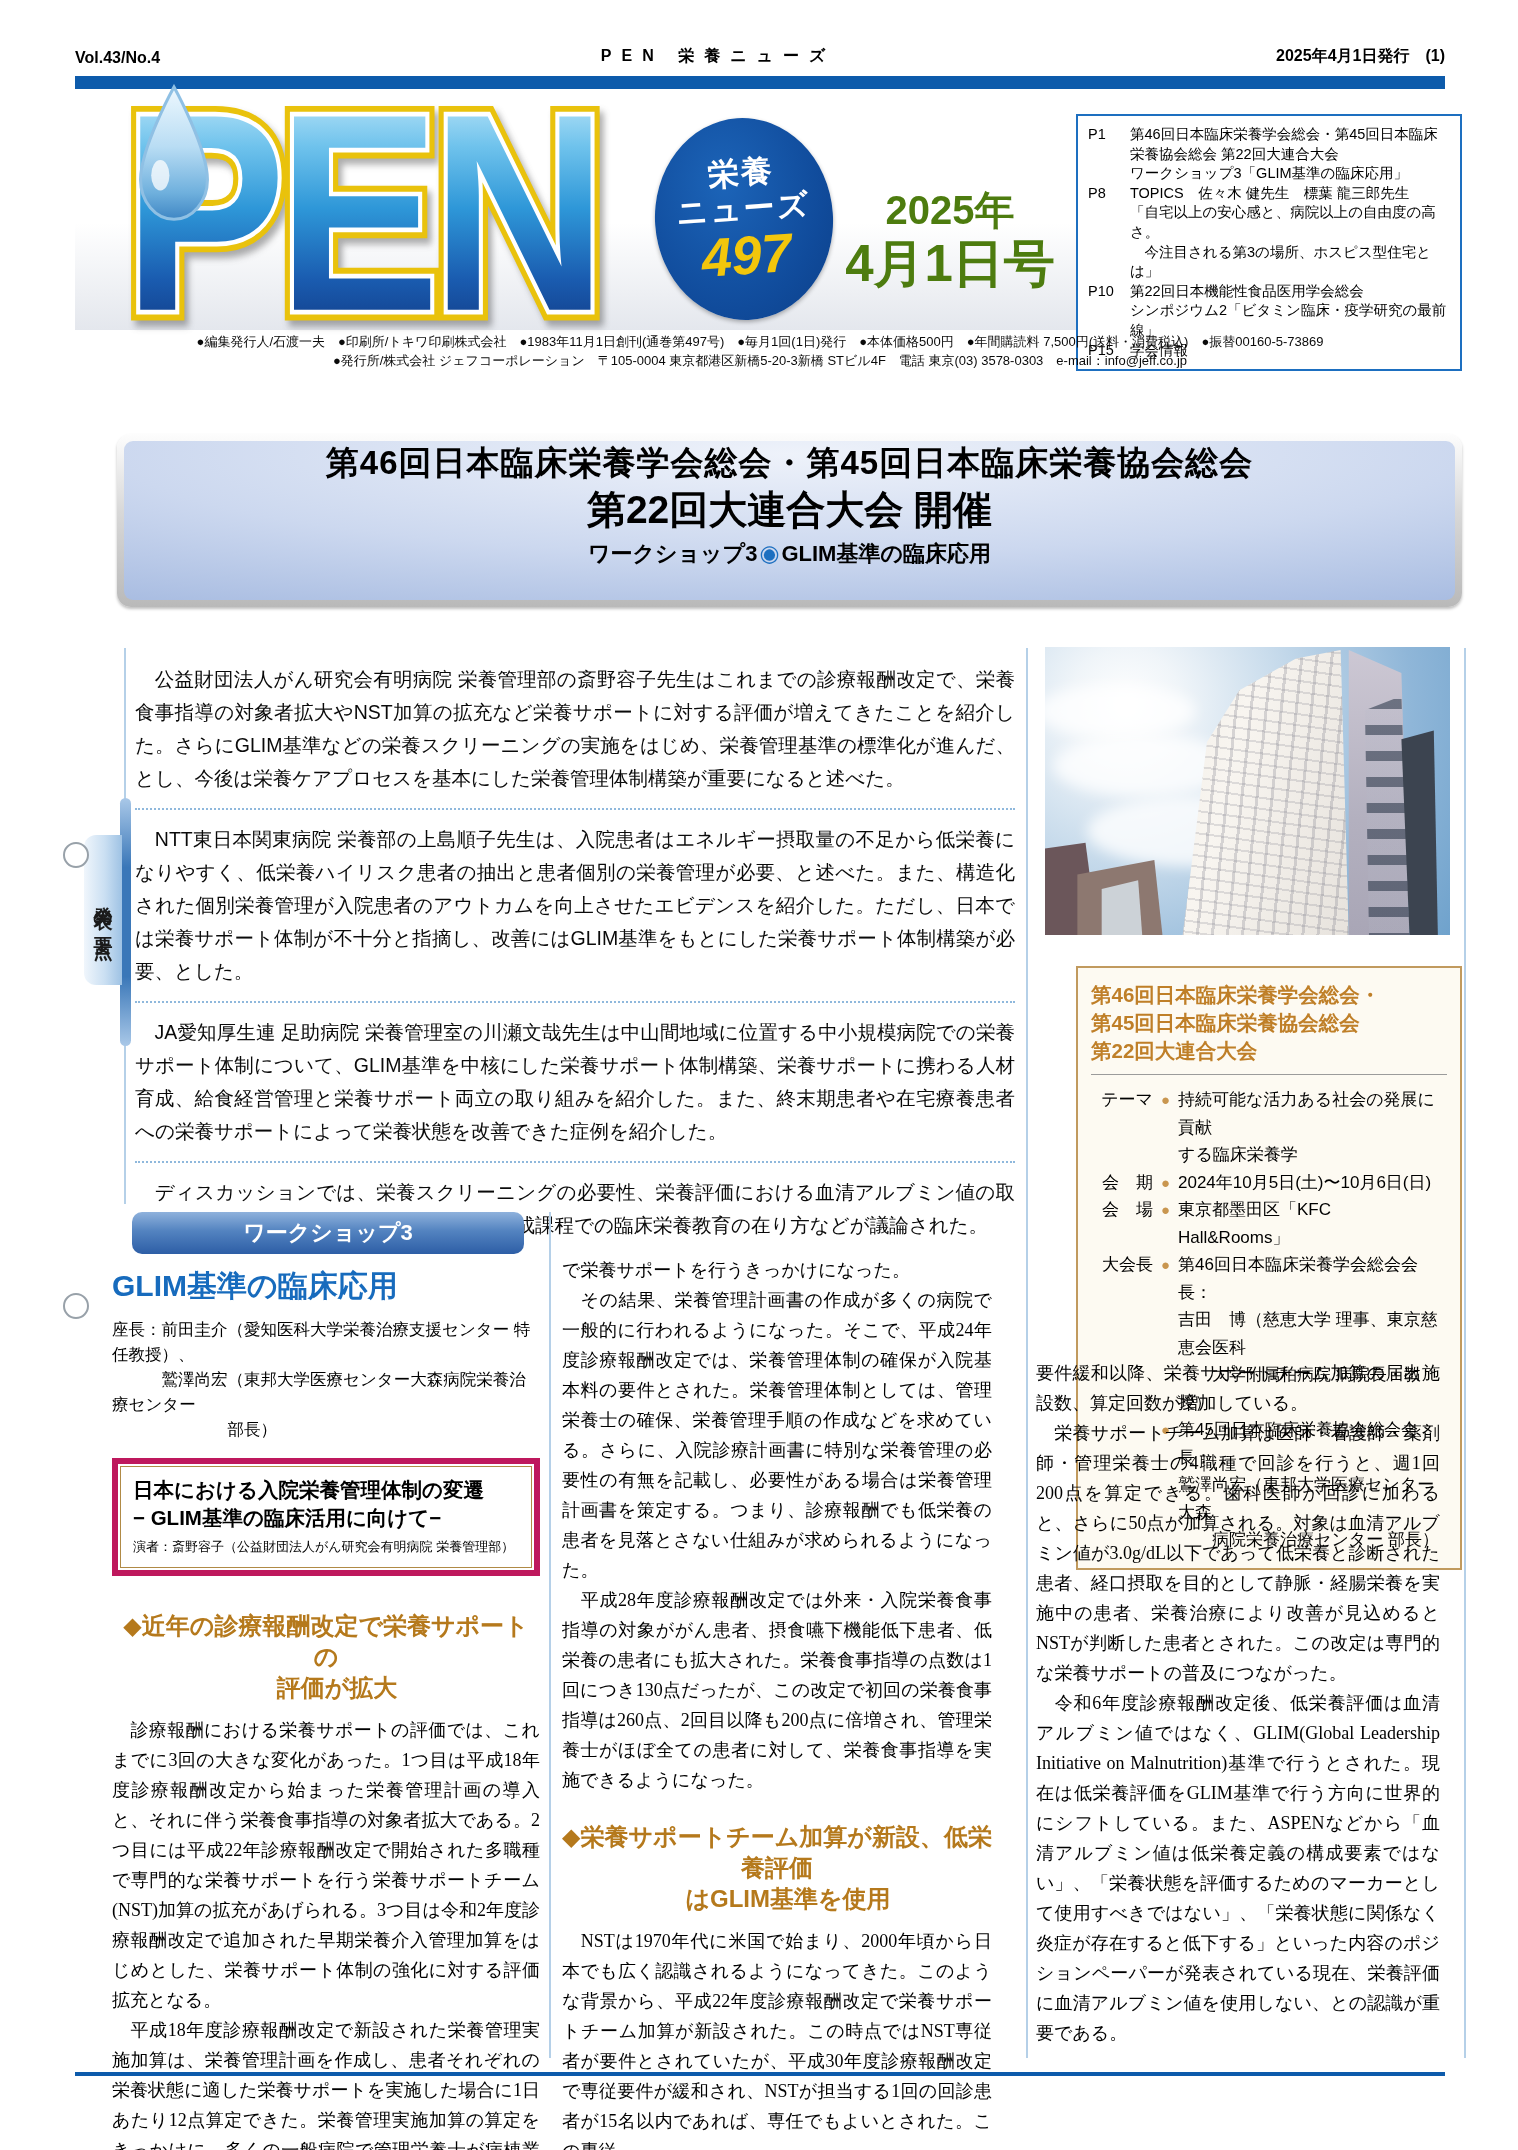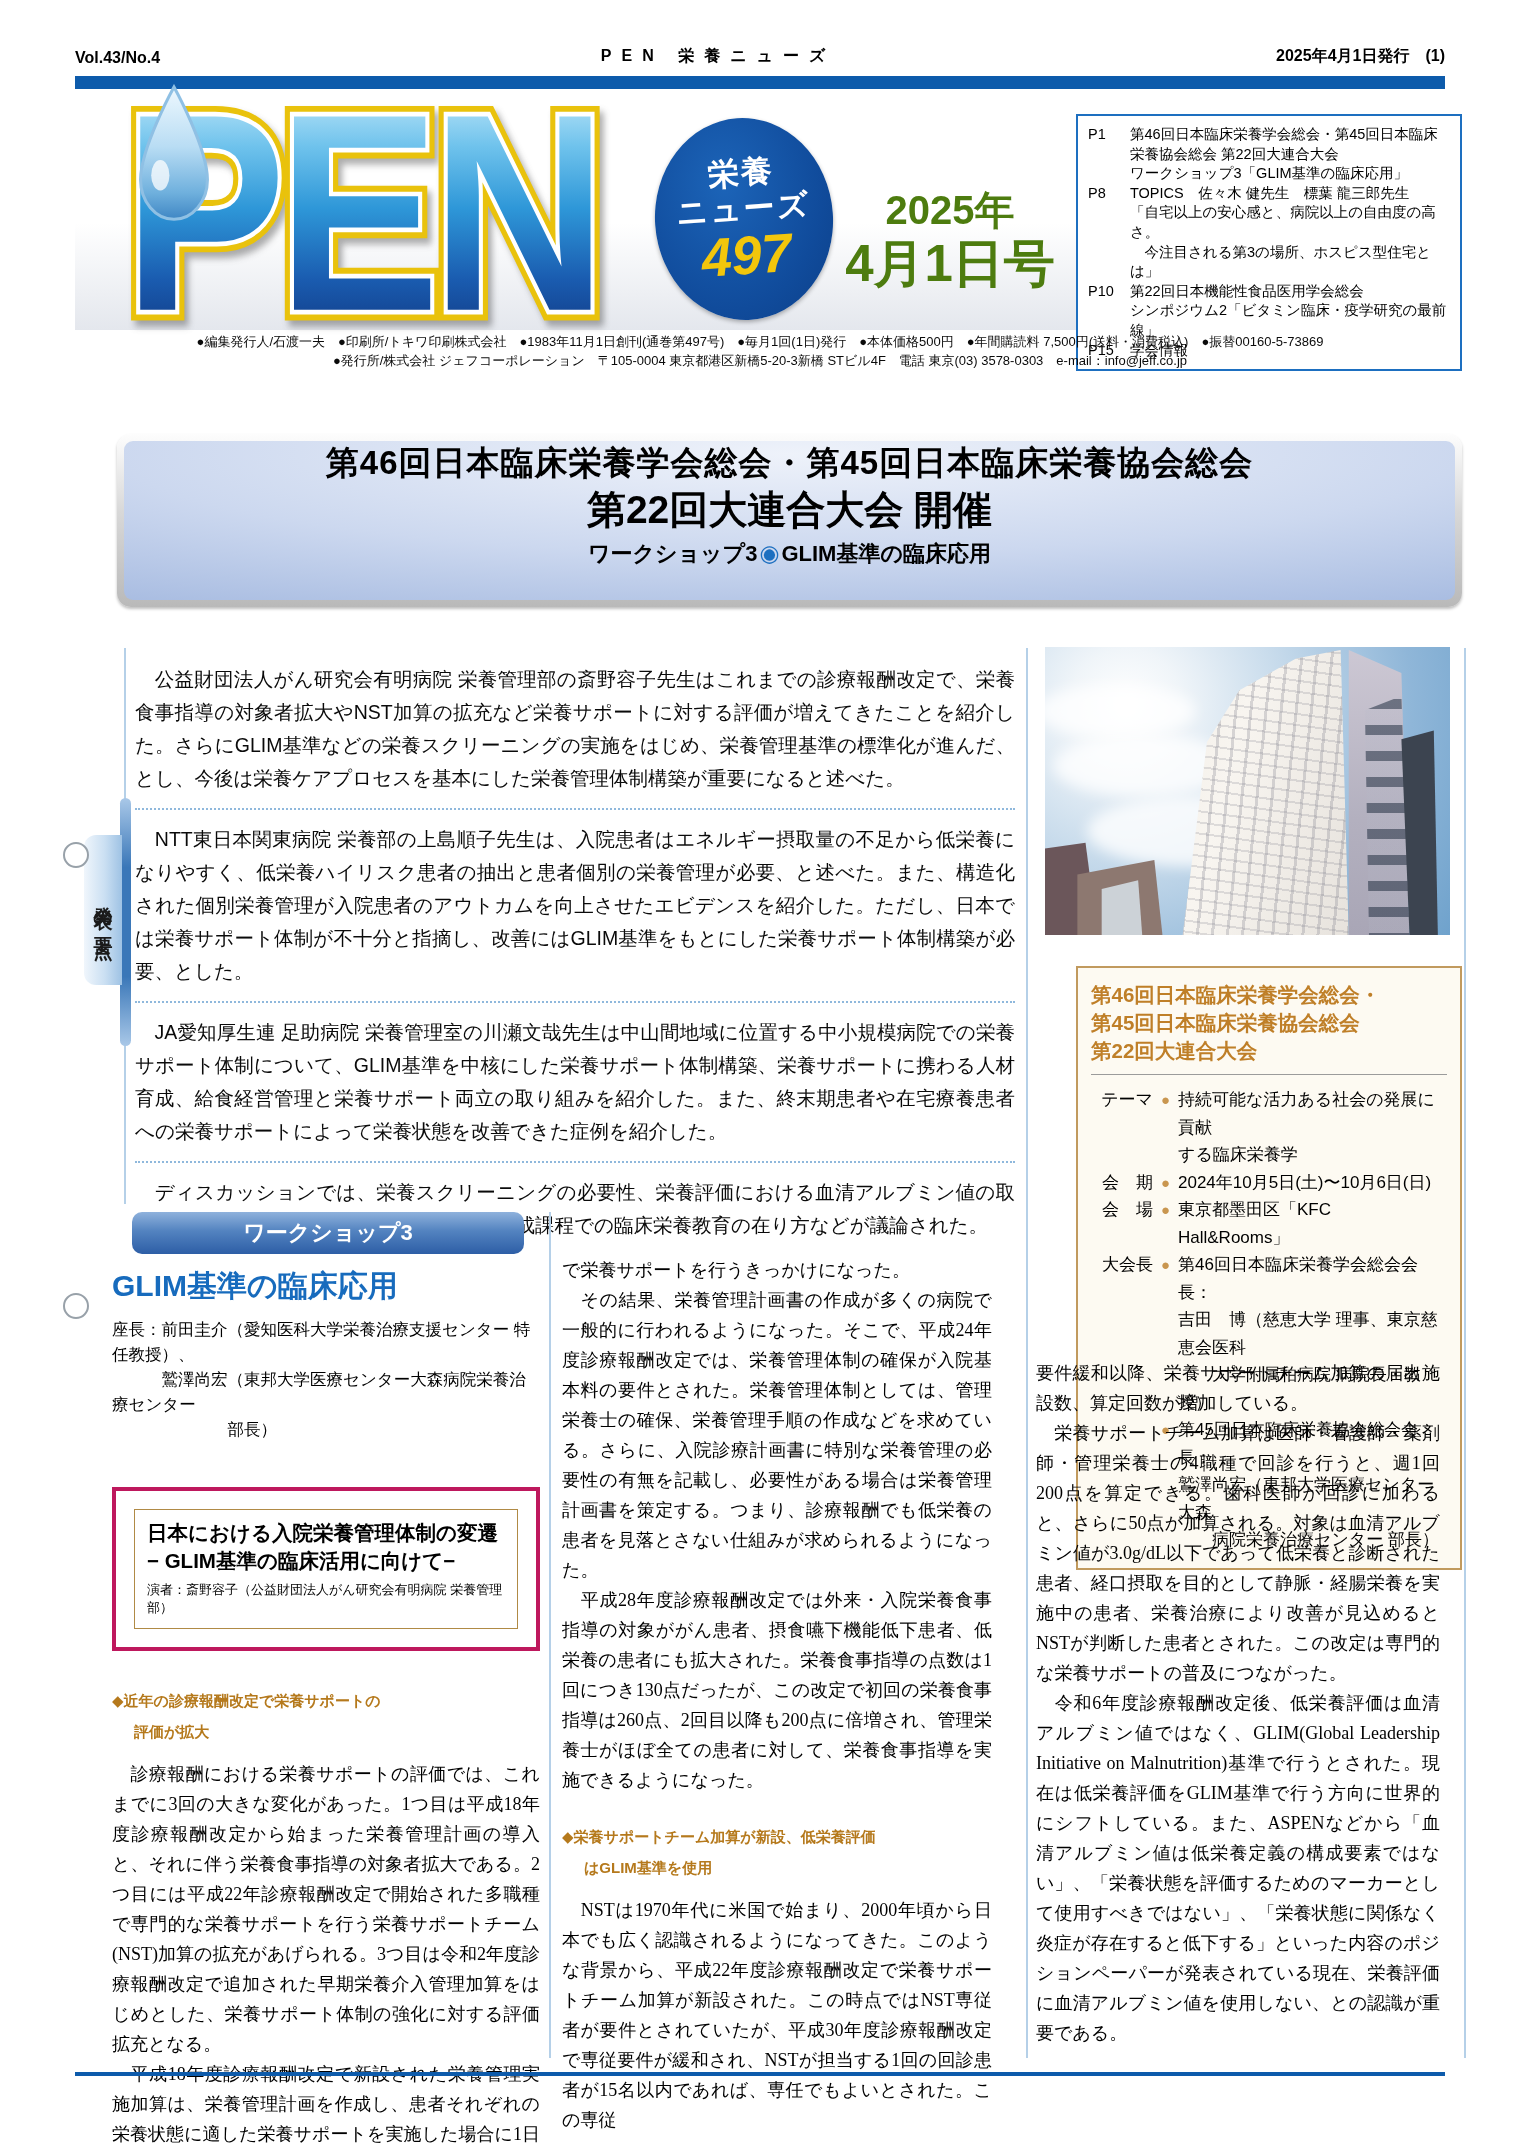--- a/index.html
+++ b/index.html
@@ -107,7 +107,7 @@
           background:linear-gradient(180deg,#8fb2dc 0%,#5383c0 45%,#2d5ea6 100%);}
   .glim-title{color:#176bbd;font-size:30px;font-weight:700;margin:4px 0 10px;}
   .chair{font-size:16.5px;line-height:25px;white-space:pre-wrap;}
-  .spk-outer{border:4px solid #be185d;padding:18px;margin:45px 0 34px;background:#fff;}
+  .spk-outer{border:6px solid #be185d;padding:2px;margin:16px 0 34px;background:#fff;}
   .spk-inner{border:1px solid #b08a45;padding:9px 12px 11px;}
   .spk-t{font-size:20.5px;font-weight:700;line-height:28px;}
   .spk-sp{font-size:13px;margin-top:6px;}

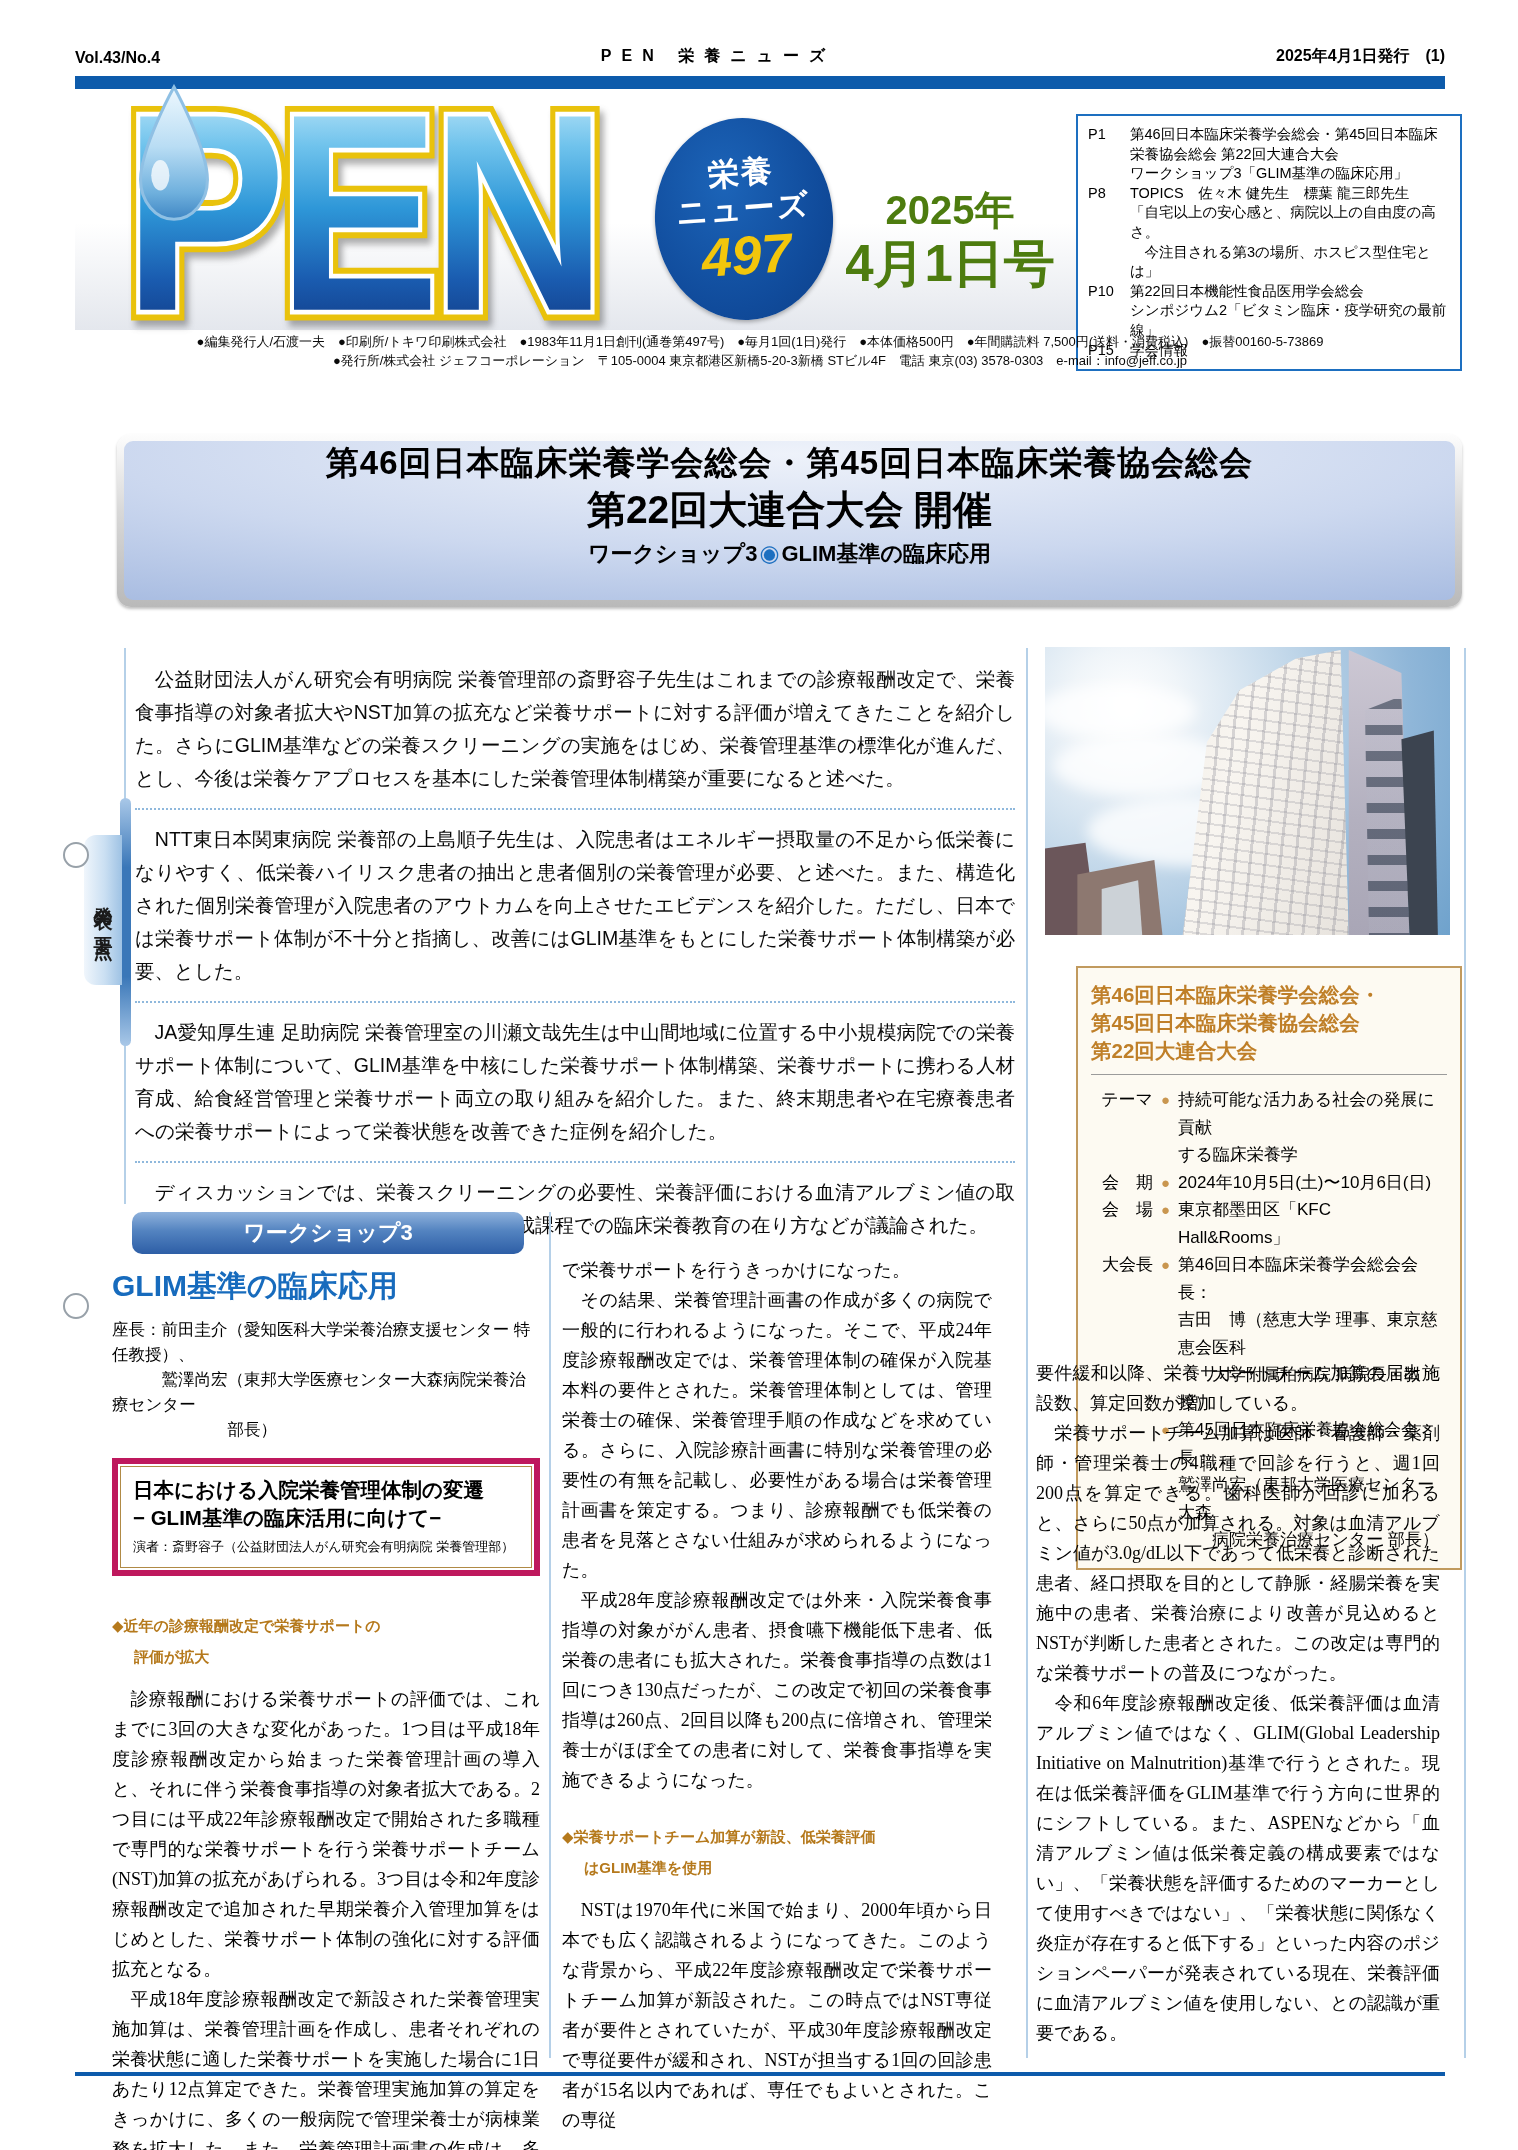--- a/index.html
+++ b/index.html
@@ -111,7 +111,7 @@
   .spk-inner{border:1px solid #b08a45;padding:9px 12px 11px;}
   .spk-t{font-size:20.5px;font-weight:700;line-height:28px;}
   .spk-sp{font-size:13px;margin-top:6px;}
-  .art-h{color:#b5791c;font-size:15px;font-weight:700;line-height:31px;margin:20px 0 12px;}
+  .art-h{color:#b5791c;font-size:24px;font-weight:700;line-height:31px;margin:20px 0 12px;text-align:center;}
   .art-h .ind{display:block;padding-left:22px;}
   .body-p{font-family:"Liberation Serif","DejaVu Serif",serif;font-size:18px;line-height:30px;
           text-align:justify;margin:0;white-space:pre-wrap;}

